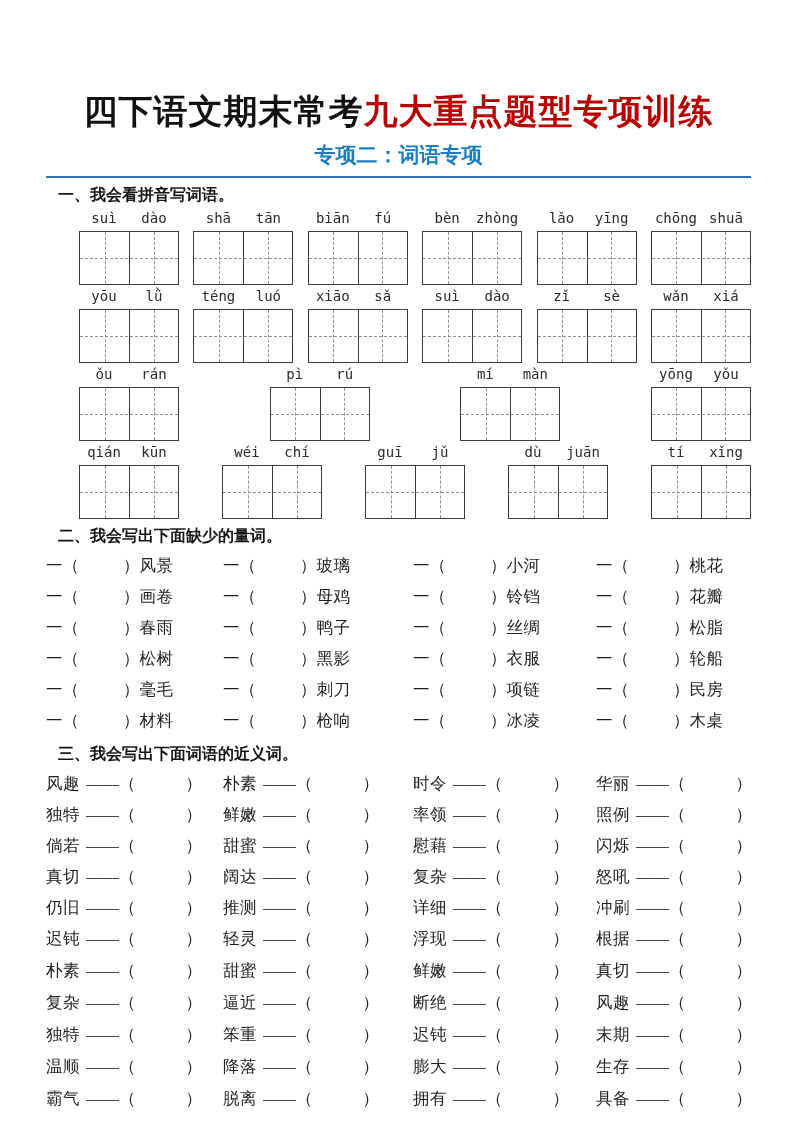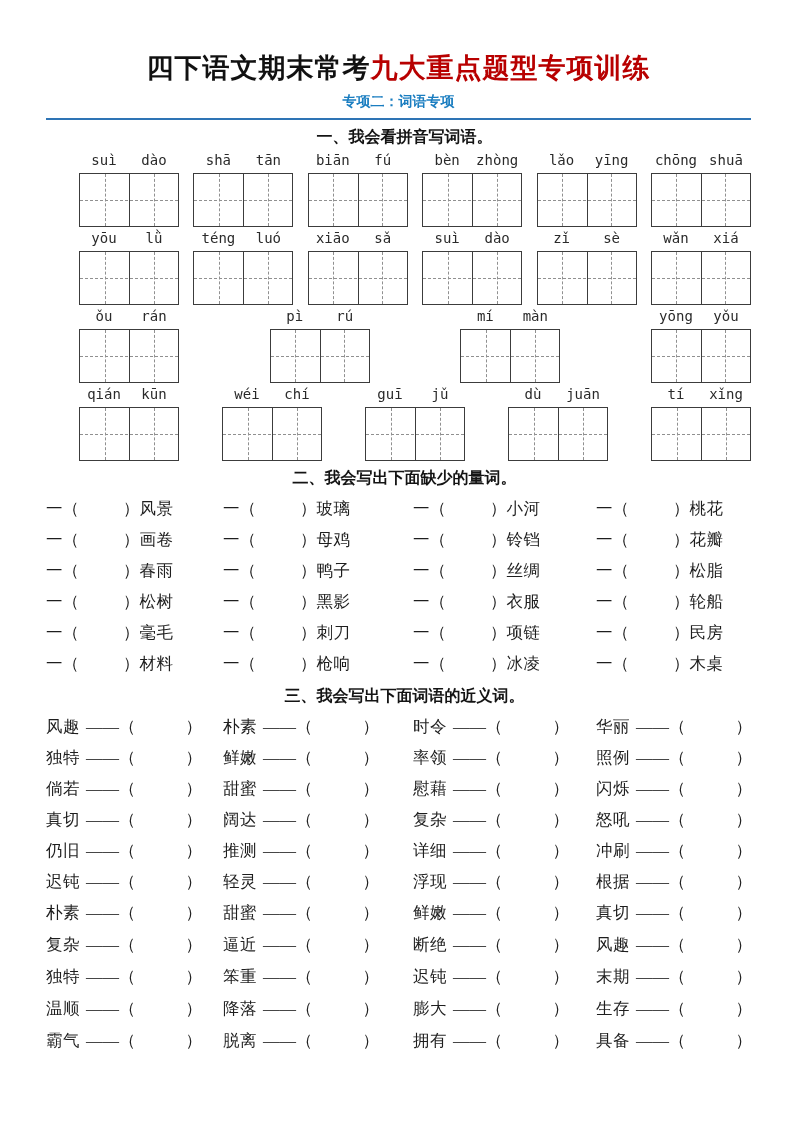--- a/index.html
+++ b/index.html
@@ -17,10 +17,11 @@
     text-align:center;
     font-family:"Liberation Sans", sans-serif;
     font-weight:900;
-    font-size:27px;
+    font-size:34px;
     letter-spacing:1px;
     line-height:1.2;
     color:#111;
+    margin-top:39px;
   }
   .title .red{color:var(--title-red,#b80000);}
   .subtitle{

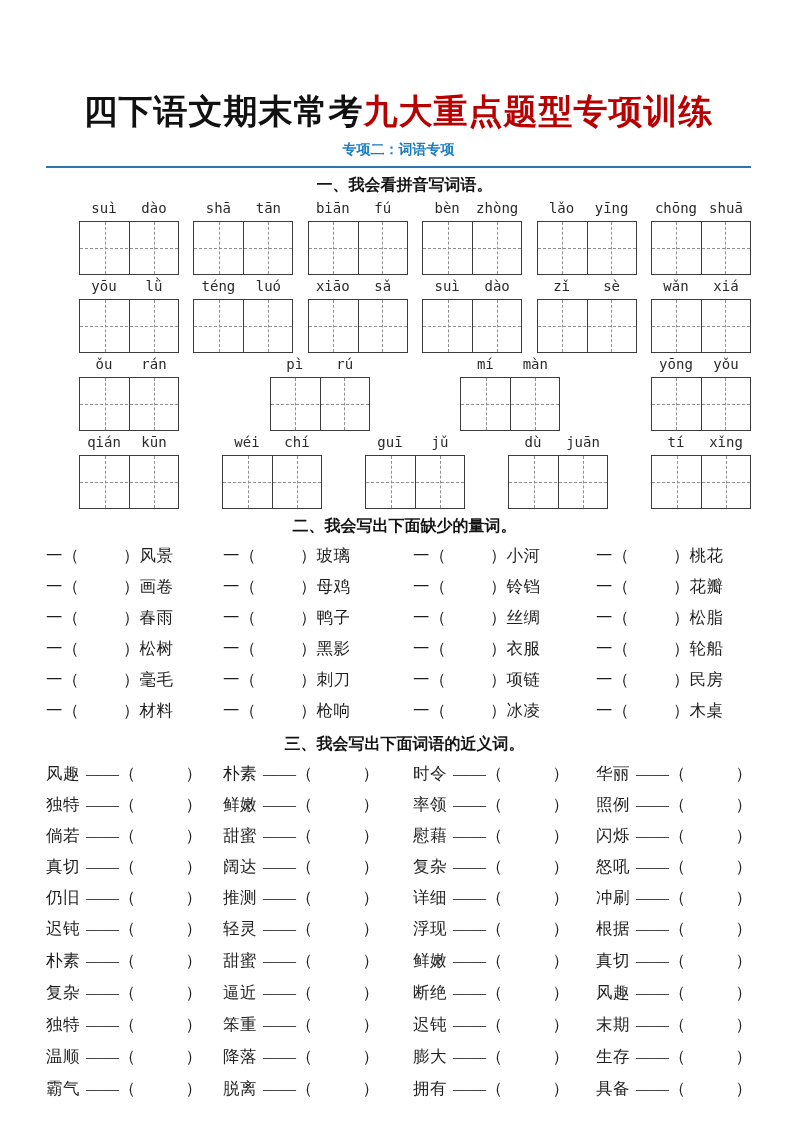--- a/index.html
+++ b/index.html
@@ -28,7 +28,7 @@
     text-align:center;
     font-family:Liberation Mono, monospace;
     font-weight:700;
-    font-size:14px;
+    font-size:21px;
     margin-top:9px;
     color:var(--subtitle-blue,#1a7dc0);
   }

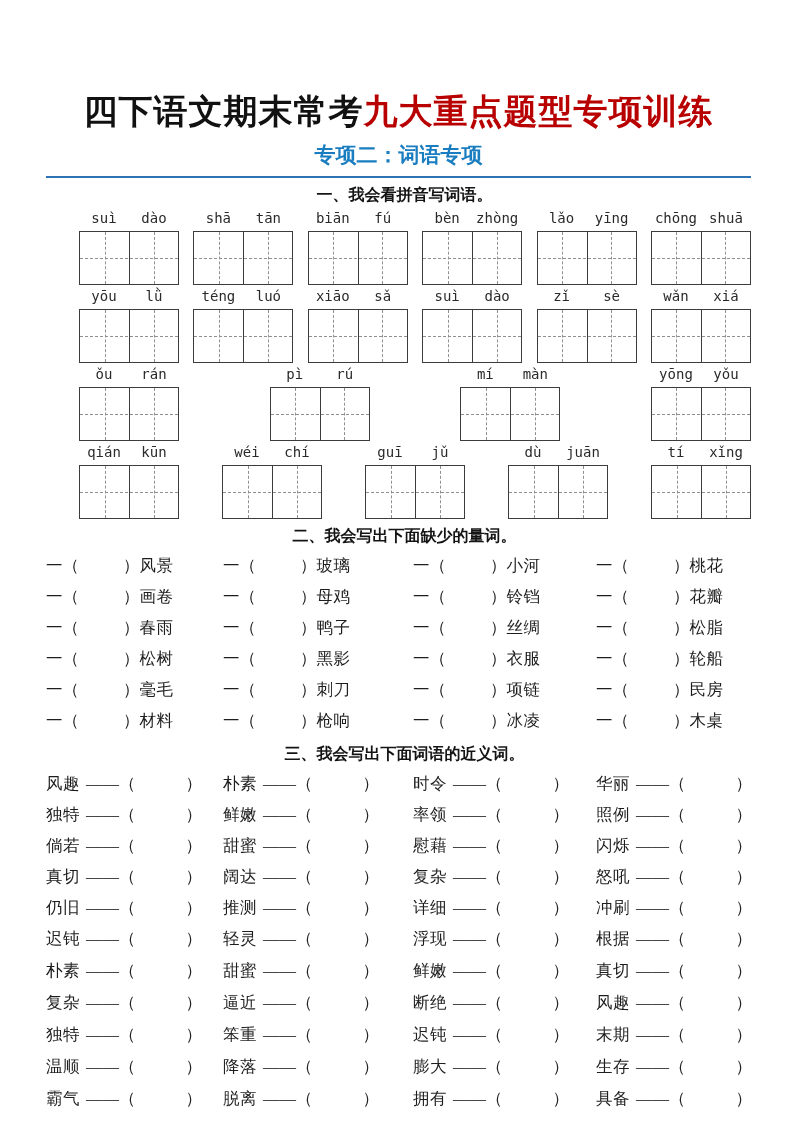--- a/index.html
+++ b/index.html
@@ -38,7 +38,6 @@
     font-weight:700;
     margin:7px 0 4px 12px;
     color:#141414;
-    text-align:center;
   }
   
   .prow{display:flex;justify-content:space-between;margin-bottom:3px;padding-left:33px;}

